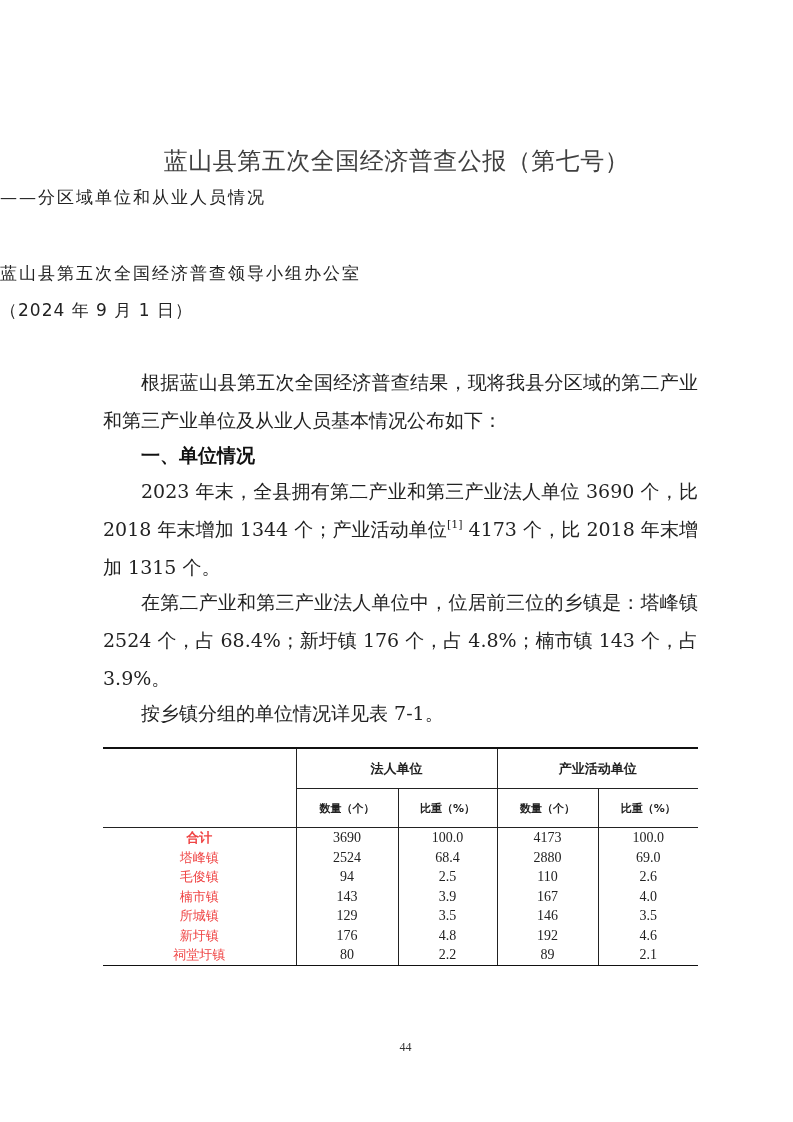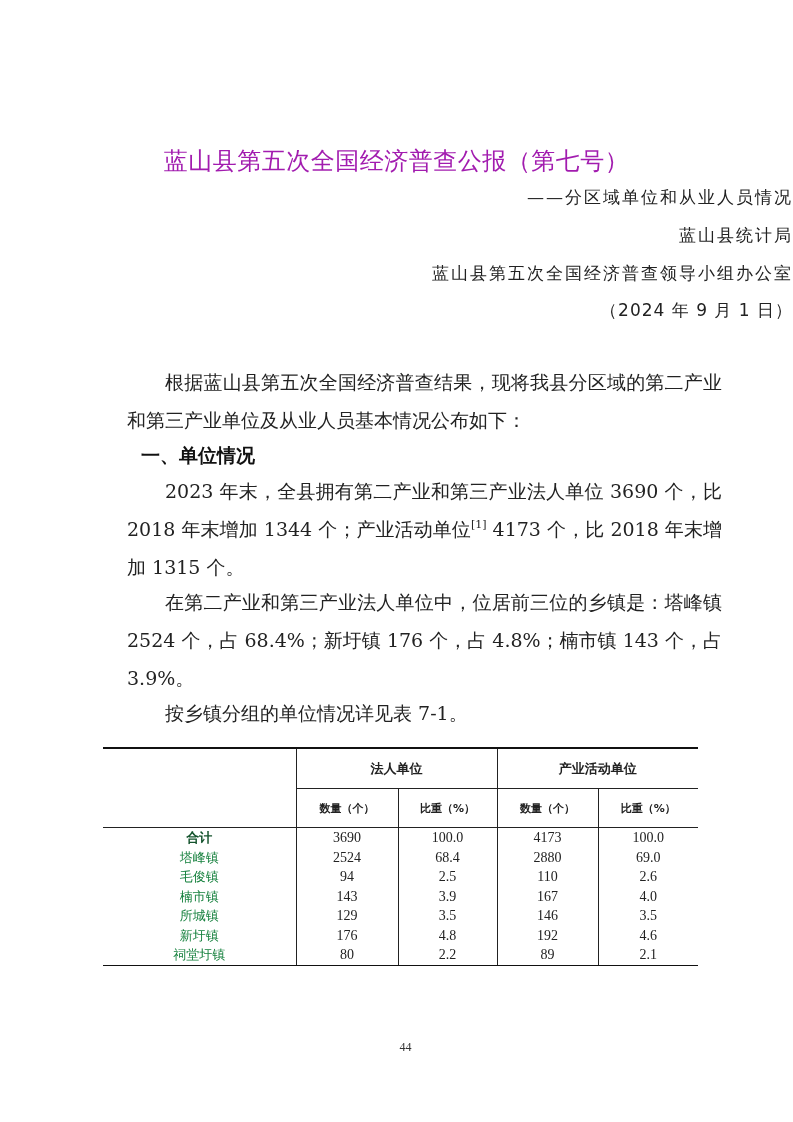--- a/index.html
+++ b/index.html
@@ -7,7 +7,7 @@
   .page { position: absolute; left: 0; top: 0; width: 793px; height: 1122px; }
 
   .title { position: absolute; left: 0; width: 793px; text-align: center;
-    font-family: "DejaVu Sans", sans-serif; font-size: 24px; top: 144px; line-height: 34px; color: #a21caf; letter-spacing: 0.5px; }
+    font-family: "DejaVu Sans", sans-serif; font-size: 24px; top: 144px; line-height: 34px; color: #404040; letter-spacing: 0.5px; }
   .sub { position: absolute; left: 0; width: 793px; text-align: right;
     font-family: "DejaVu Serif", serif; font-size: 17px; letter-spacing: 2px; color: #222; }
   .sub1 { top: 186px; }

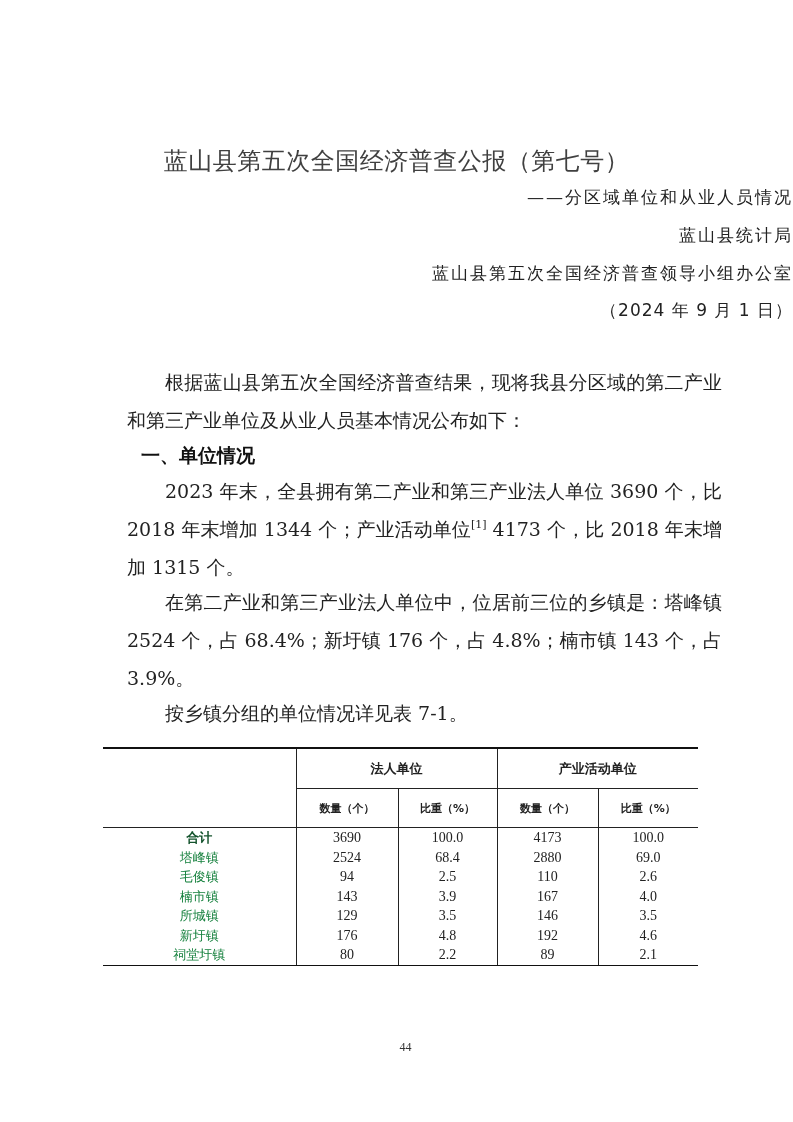--- a/index.html
+++ b/index.html
@@ -8,7 +8,7 @@
 
   .title { position: absolute; left: 0; width: 793px; text-align: center;
     font-family: "DejaVu Sans", sans-serif; font-size: 24px; top: 144px; line-height: 34px; color: #404040; letter-spacing: 0.5px; }
-  .sub { position: absolute; left: 0; width: 793px; text-align: right;
+  .sub { position: absolute; left: 0; width: 793px; text-align: left;
     font-family: "DejaVu Serif", serif; font-size: 17px; letter-spacing: 2px; color: #222; }
   .sub1 { top: 186px; }
   .sub2 { top: 224px; }

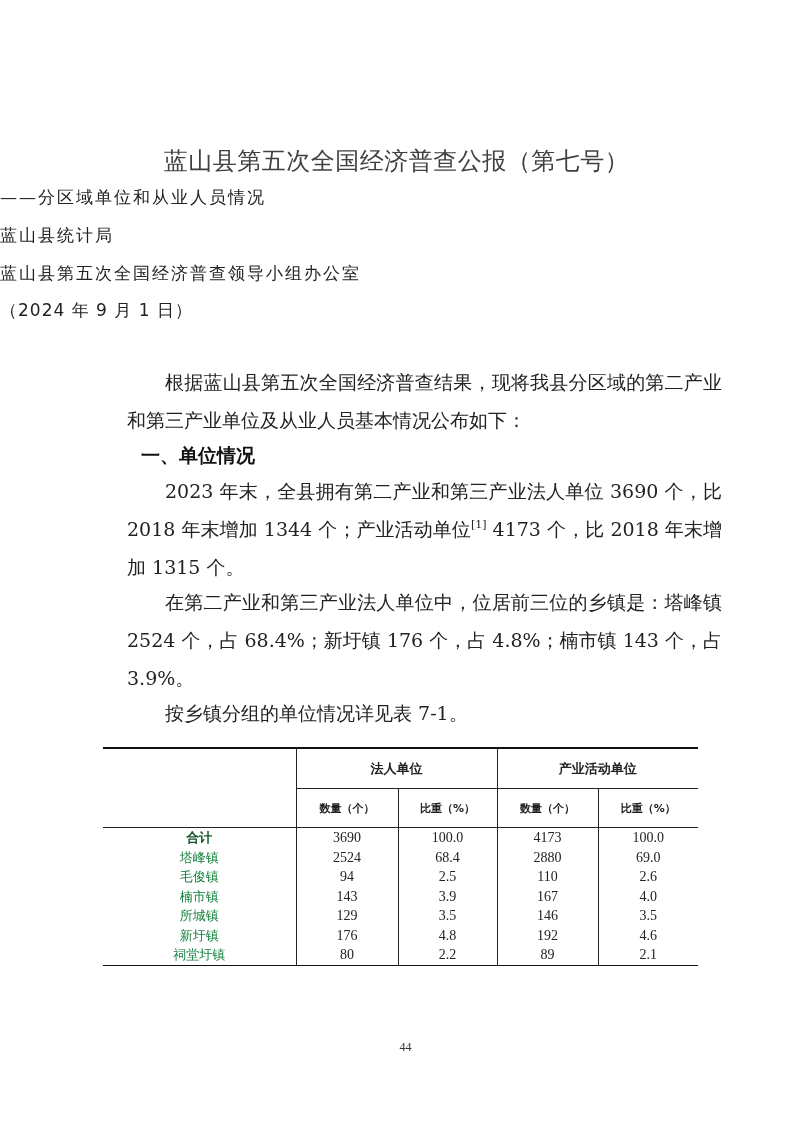--- a/index.html
+++ b/index.html
@@ -52,7 +52,6 @@
 
   <div class="title">蓝山县第五次全国经济普查公报（第七号）</div>
   <div class="sub sub1">——分区域单位和从业人员情况</div>
-  <div class="sub sub2">蓝山县统计局</div>
   <div class="sub sub3">蓝山县第五次全国经济普查领导小组办公室</div>
   <div class="sub sub4">（2024 年 9 月 1 日）</div>
 

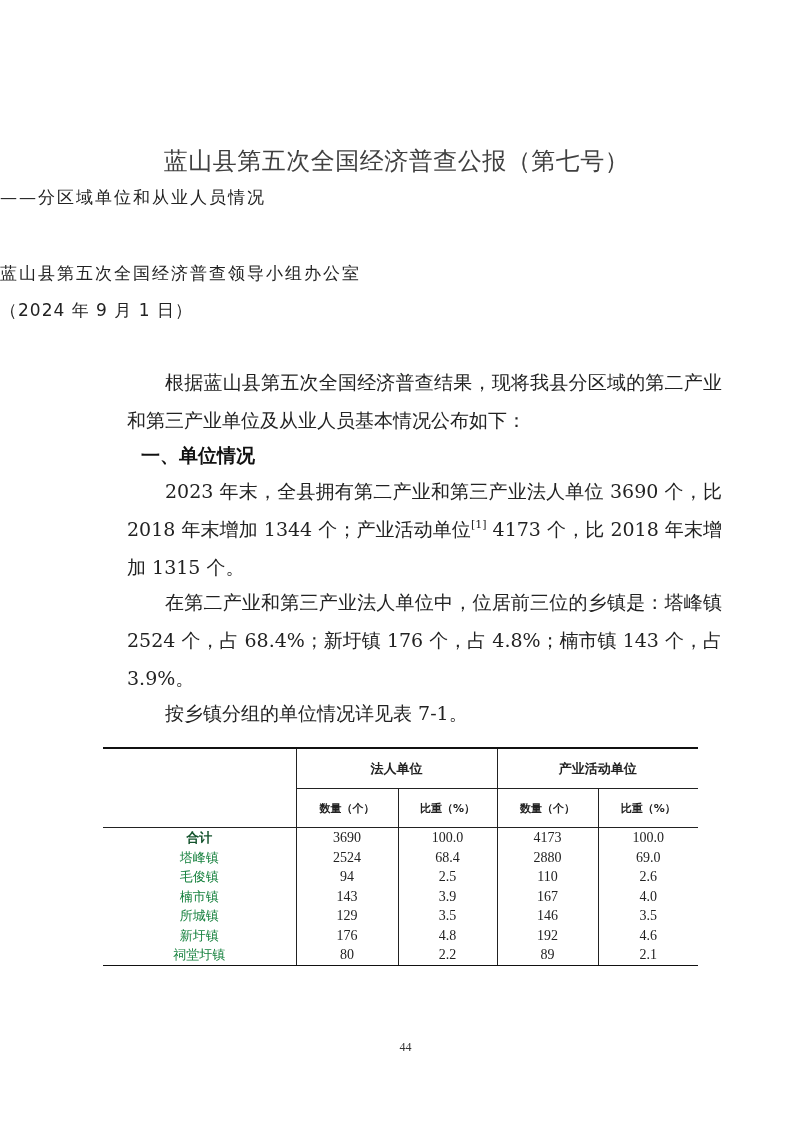--- a/index.html
+++ b/index.html
@@ -16,7 +16,7 @@
   .sub4 { top: 299px; font-family: "DejaVu Sans", sans-serif; letter-spacing: 1px; }
 
   .para { position: absolute; left: 103px; width: 595px; font-family: "DejaVu Serif", serif;
-    font-size: 19px; line-height: 38px; color: #222; text-align: justify; margin-left: 24px; }
+    font-size: 19px; line-height: 38px; color: #222; text-align: justify; }
   .indent { text-indent: 38px; }
   .p1 { top: 363px; }
   .h1 { position: absolute; left: 141px; top: 436px; font-family: "DejaVu Sans", sans-serif; font-size: 19px; font-weight: bold; color: #111; line-height: 38px; }

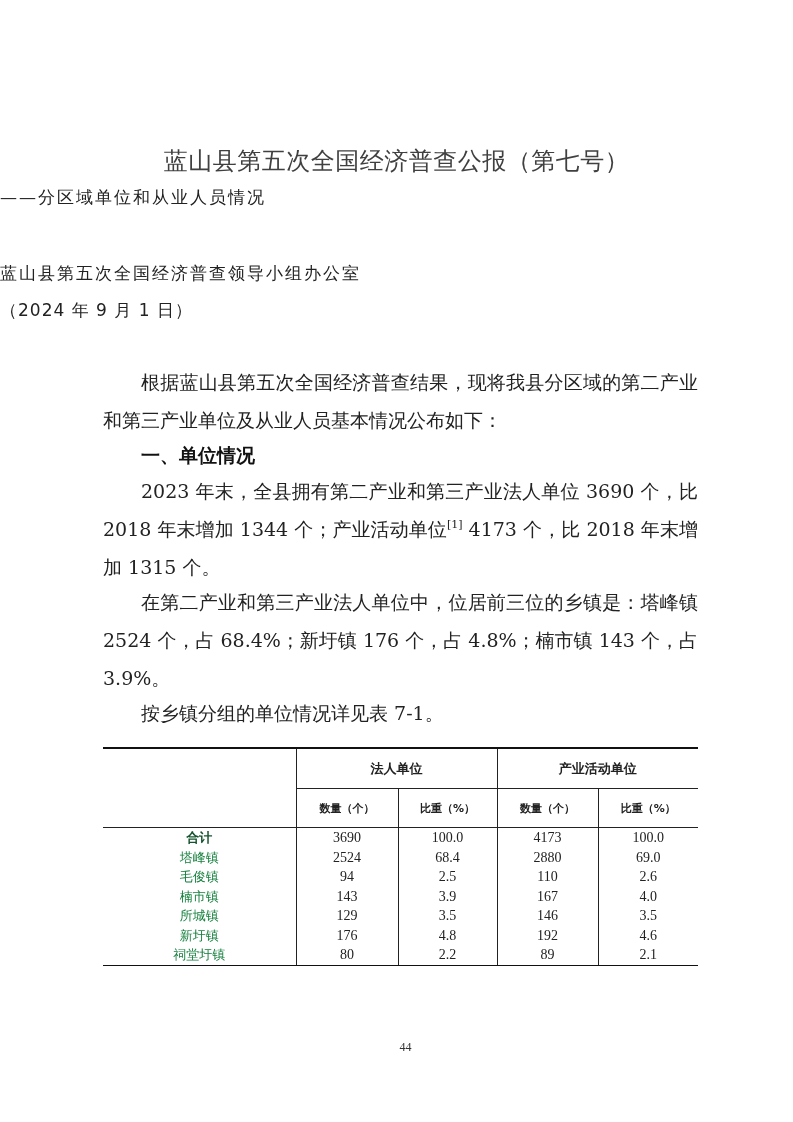--- a/index.html
+++ b/index.html
@@ -39,7 +39,7 @@
   table.data tbody td { height: 19.5px; line-height: 19.5px; }
   table.data tbody tr:last-child td { border-bottom: 1px solid #111; }
   table.data td.rowlabel { font-family: "DejaVu Sans", sans-serif; font-size: 13px; color: #15803d; }
-  table.data tr.total td.rowlabel { font-weight: bold; color: #14532d; }
+  table.data tr.total td.rowlabel { font-weight: bold; color: #ef4444; }
   col.c0 { width: 193px; } col.c1 { width: 102px; } col.c2 { width: 99px; } col.c3 { width: 101px; } col.c4 { width: 100px; }
 
   .pageno { position: absolute; left: 9px; width: 793px; top: 1040px; text-align: center;

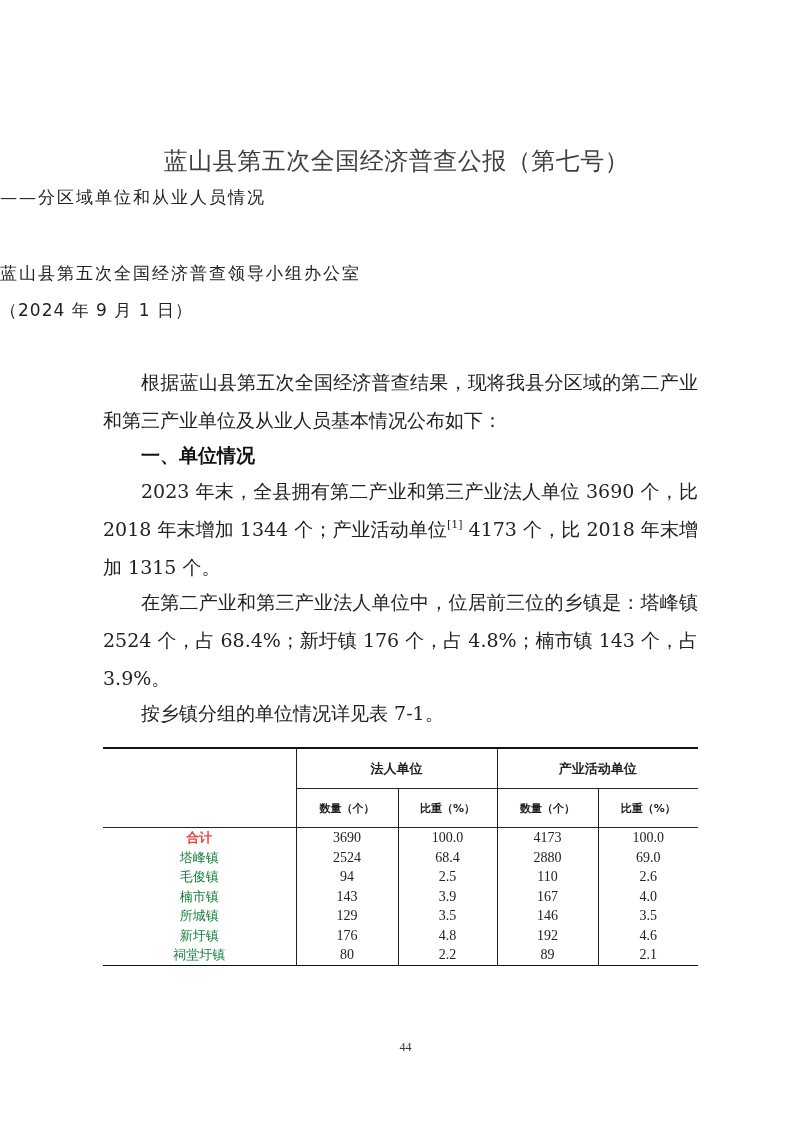--- a/index.html
+++ b/index.html
@@ -38,7 +38,7 @@
   table.data .vl { border-left: 1px solid #222; }
   table.data tbody td { height: 19.5px; line-height: 19.5px; }
   table.data tbody tr:last-child td { border-bottom: 1px solid #111; }
-  table.data td.rowlabel { font-family: "DejaVu Sans", sans-serif; font-size: 13px; color: #15803d; }
+  table.data td.rowlabel { font-family: "DejaVu Sans", sans-serif; font-size: 13px; color: #ef4444; }
   table.data tr.total td.rowlabel { font-weight: bold; color: #ef4444; }
   col.c0 { width: 193px; } col.c1 { width: 102px; } col.c2 { width: 99px; } col.c3 { width: 101px; } col.c4 { width: 100px; }
 

